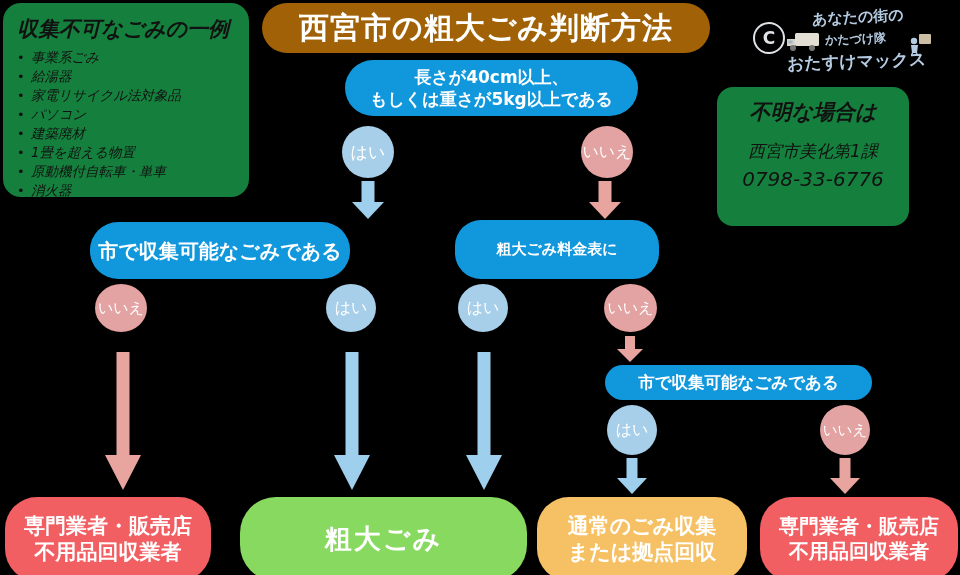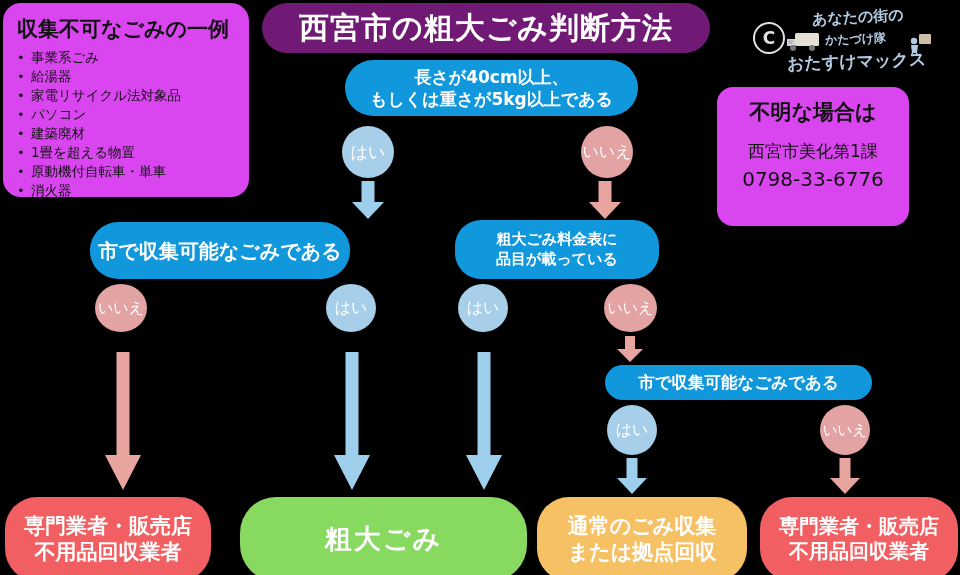--- a/index.html
+++ b/index.html
@@ -9,7 +9,7 @@
   }
   
   .abs{position:absolute;}
-  .panel{background:#d946ef;color:#111;border-radius:18px;}
+  .panel{background:#15803d;color:#111;border-radius:18px;font-style:italic;}
   .flowbox{
     background:#1197dc;color:#fff;font-weight:bold;border-radius:28px;
     display:flex;flex-direction:column;align-items:center;justify-content:center;

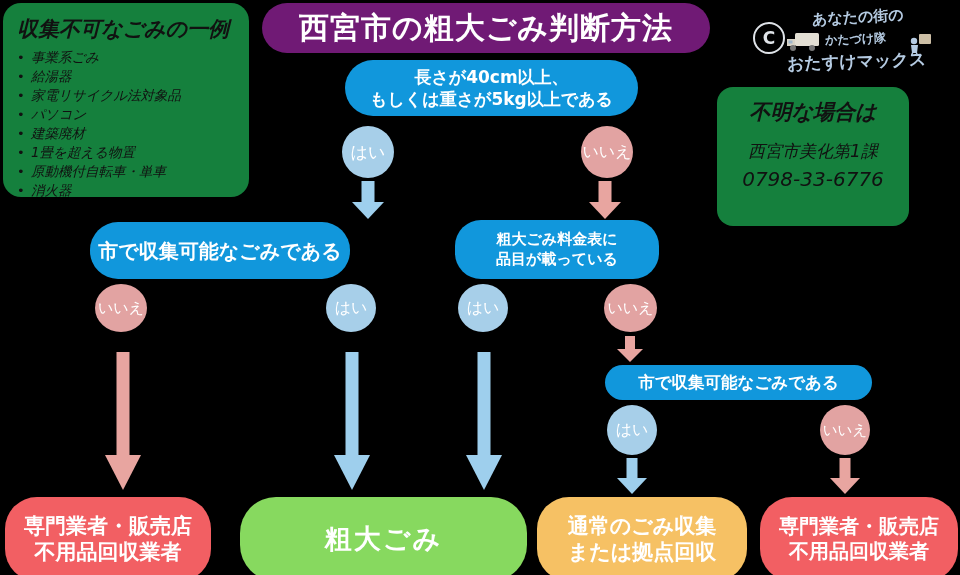--- a/index.html
+++ b/index.html
@@ -58,7 +58,7 @@
   .li .bullet-icon::before{content:"•";font-size:13px;}
   
   #main-title{
-    left:262px;top:3px;width:448px;height:50px;background:#701a75;border-radius:25px;
+    left:262px;top:3px;width:448px;height:50px;background:#a16207;border-radius:25px;
     color:#fff;font-weight:bold;font-size:30px;display:flex;align-items:center;justify-content:center;
     letter-spacing:1px;
   }

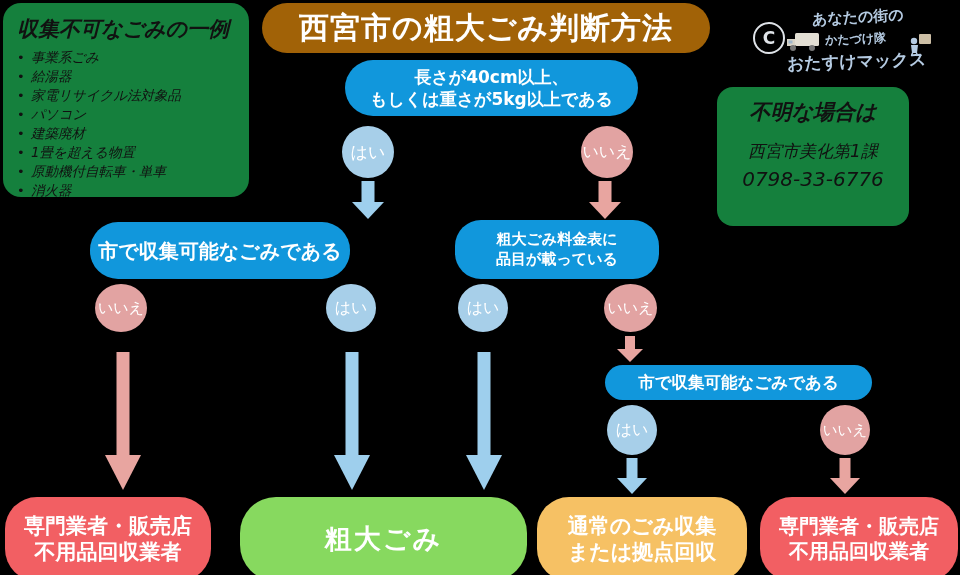--- a/index.html
+++ b/index.html
@@ -178,7 +178,6 @@
   <div id="q2-left" class="abs flowbox">市で収集可能なごみである</div>
   <div id="q2-right" class="abs flowbox">
     <div>粗大ごみ料金表に</div>
-    <div>品目が載っている</div>
   </div>
 
   <div id="c-no-2" class="abs circle no">いいえ</div>

